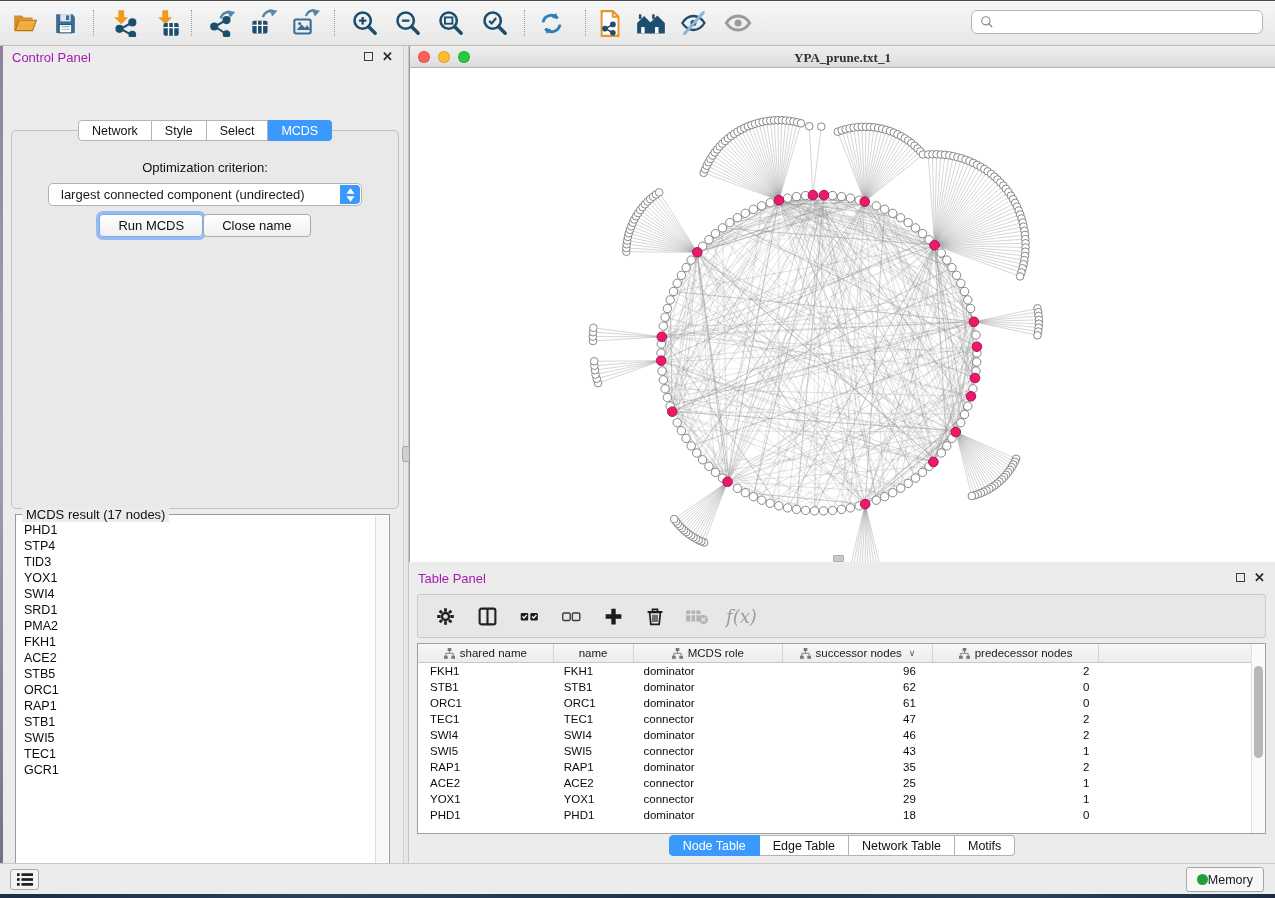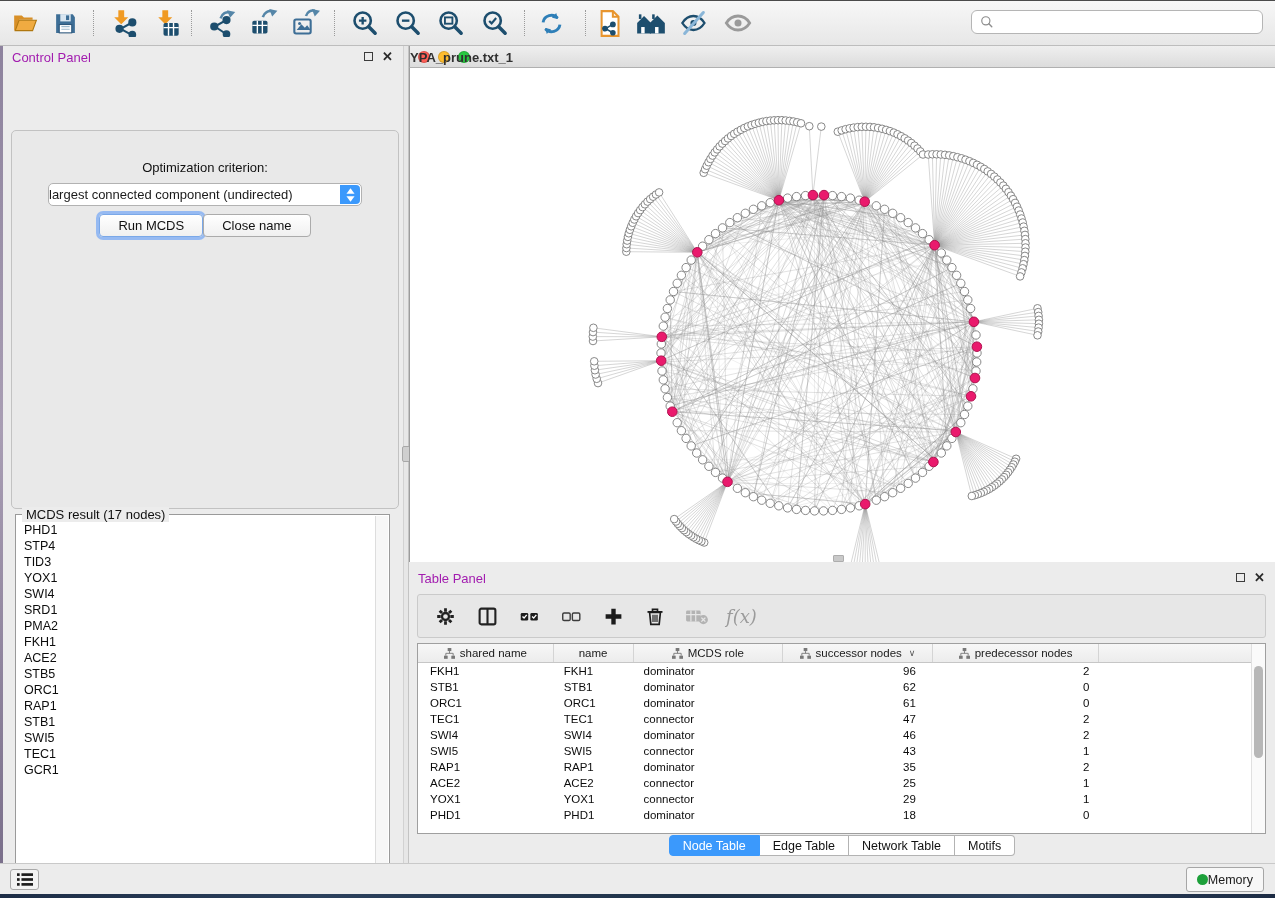--- a/index.html
+++ b/index.html
@@ -75,8 +75,8 @@
             background:linear-gradient(#efefef,#dcdcdc);border-bottom:1px solid #b0b0b0;
             border-left:1px solid #9c9c9c;}
   .tl{position:absolute;top:5px;width:12px;height:12px;border-radius:50%;}
-  .net-title{position:absolute;left:0;top:4px;width:100%;text-align:left;font-size:13px;
-             font-weight:bold;color:#303030;}
+  .net-title{position:absolute;left:0;top:4px;width:100%;text-align:center;font-size:13px;
+             font-weight:bold;color:#303030;font-family:Liberation Serif, serif;}
   .netview{position:absolute;left:0;top:22px;width:866px;height:494px;background:#fff;
            border-left:1px solid #9c9c9c;}
 

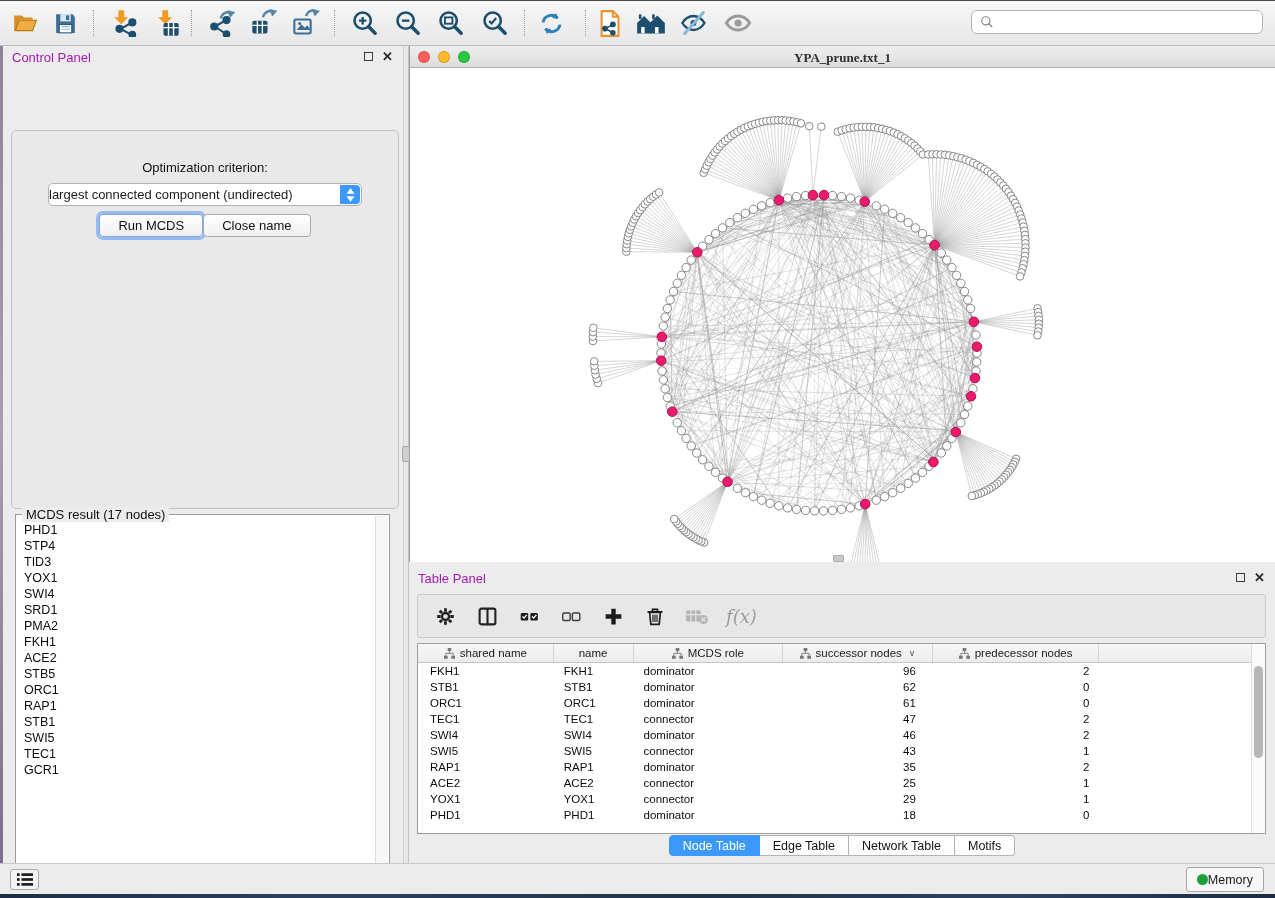--- a/index.html
+++ b/index.html
@@ -304,6 +304,12 @@
         <button class="pushbtn">Close name</button>
       </div>
     </div>
+    <div class="tabs abs" style="left:75px;top:74px" id="ctrl-tabs">
+        <div class="tab">Network</div>
+        <div class="tab">Style</div>
+        <div class="tab">Select</div>
+        <div class="tab sel">MCDS</div>
+      </div>
     <div class="fieldset">
       <span class="legend">MCDS result (17 nodes)</span>
       <div class="mcds-list" id="mcds-list">

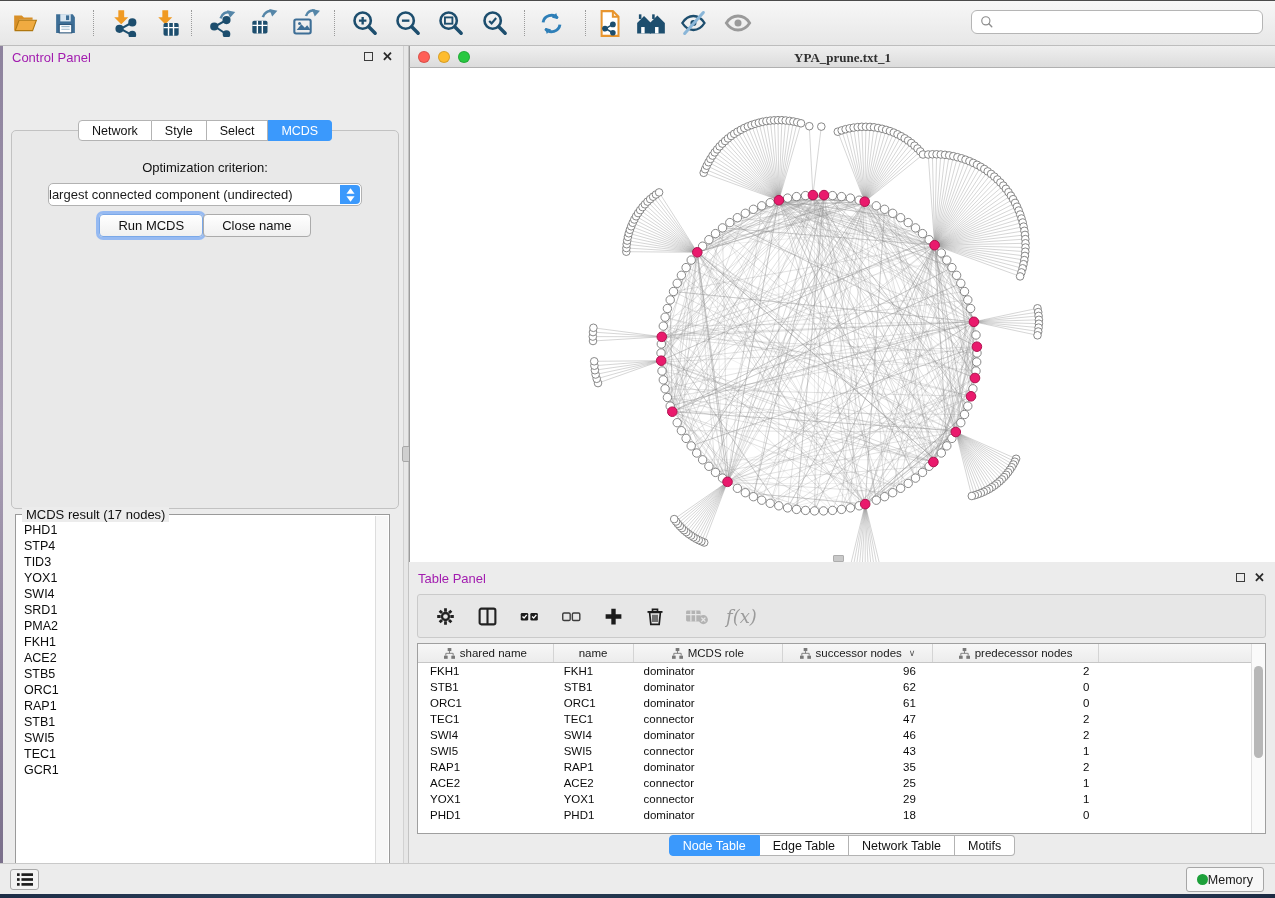--- a/index.html
+++ b/index.html
@@ -45,7 +45,7 @@
   .opt-label{position:absolute;left:0;top:29px;width:100%;text-align:center;font-size:13px;color:#111;}
   .dropdown{position:absolute;left:36px;top:52px;width:314px;height:23px;background:#fff;
             border:1px solid #b2b2b2;border-radius:5px;display:flex;align-items:center;
-            font-size:13px;overflow:hidden;}
+            padding-left:12px;font-size:13px;overflow:hidden;}
   .dd-step{position:absolute;right:1px;top:1px;bottom:1px;width:20px;background:#3b99fc;
            border-radius:0 4px 4px 0;display:flex;flex-direction:column;align-items:center;
            justify-content:center;gap:2px;}

